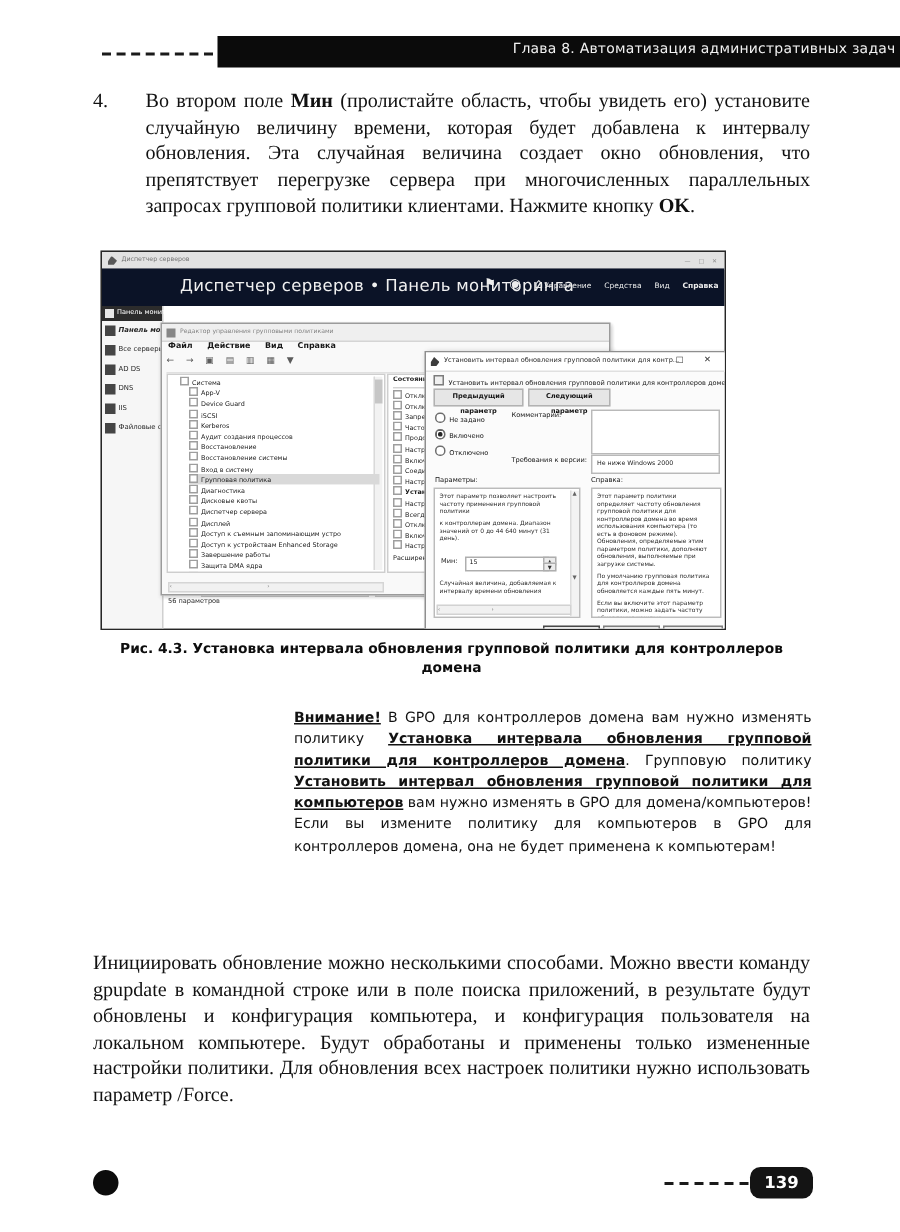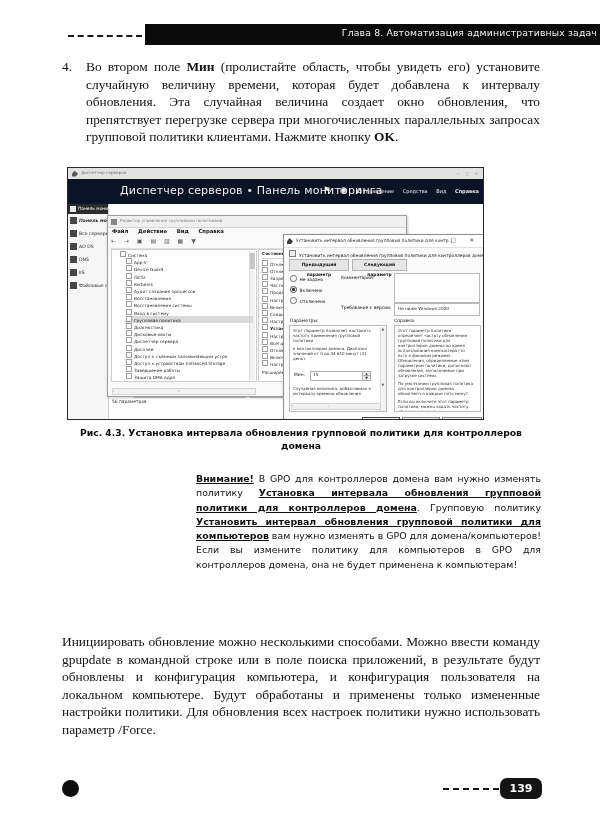--- a/index.html
+++ b/index.html
@@ -68,7 +68,7 @@
     line-height: 17.6px;
   }
   .step-text {
-    margin-left: 24px;
+    margin-left: 35px;
     font-size: 13.4px;
     line-height: 17.6px;
     text-align: justify;

